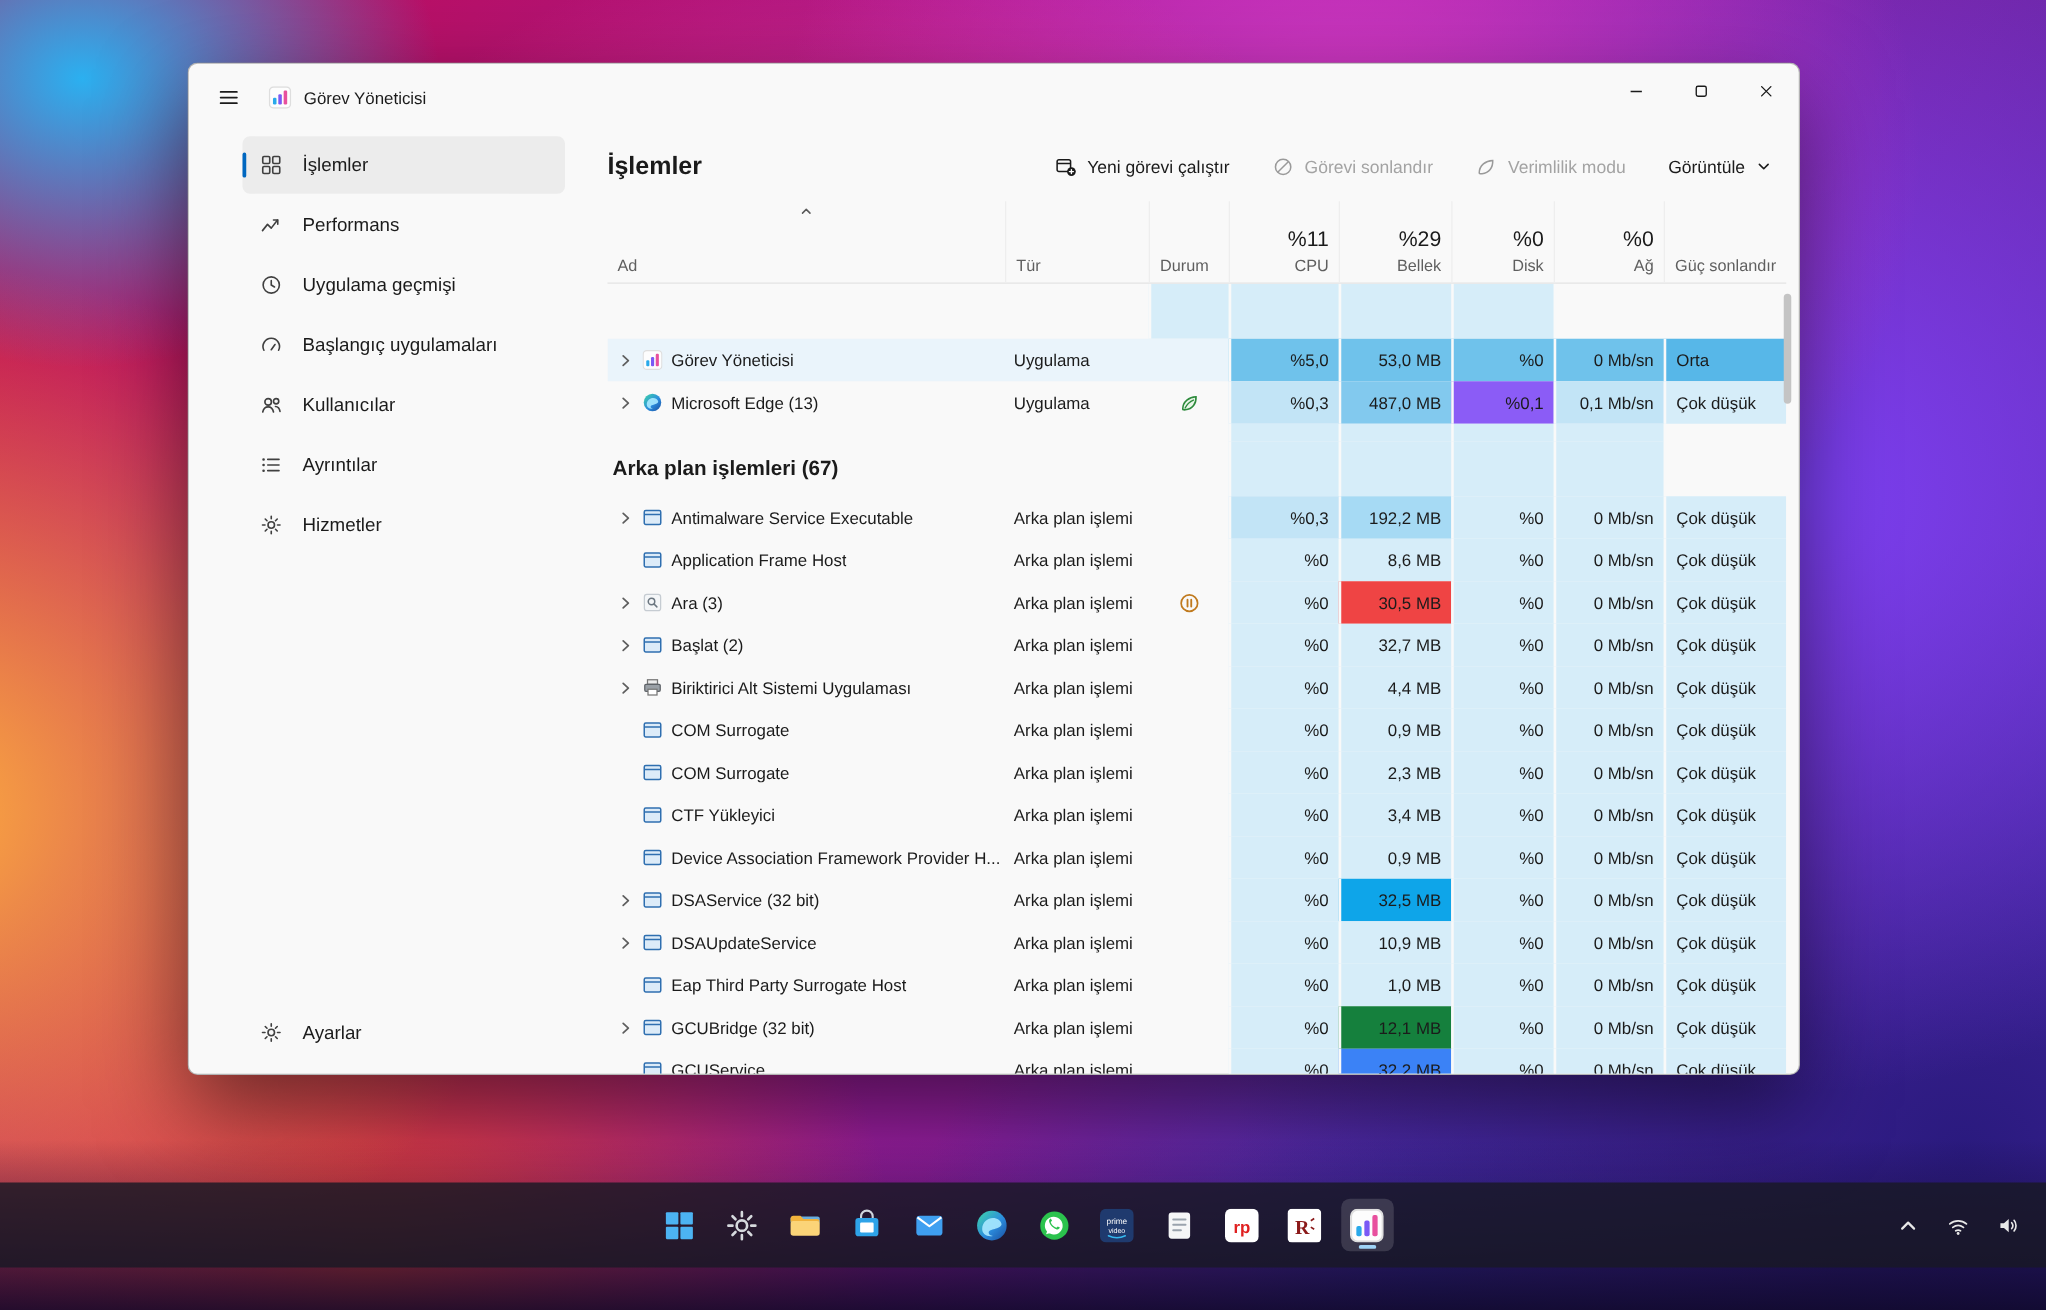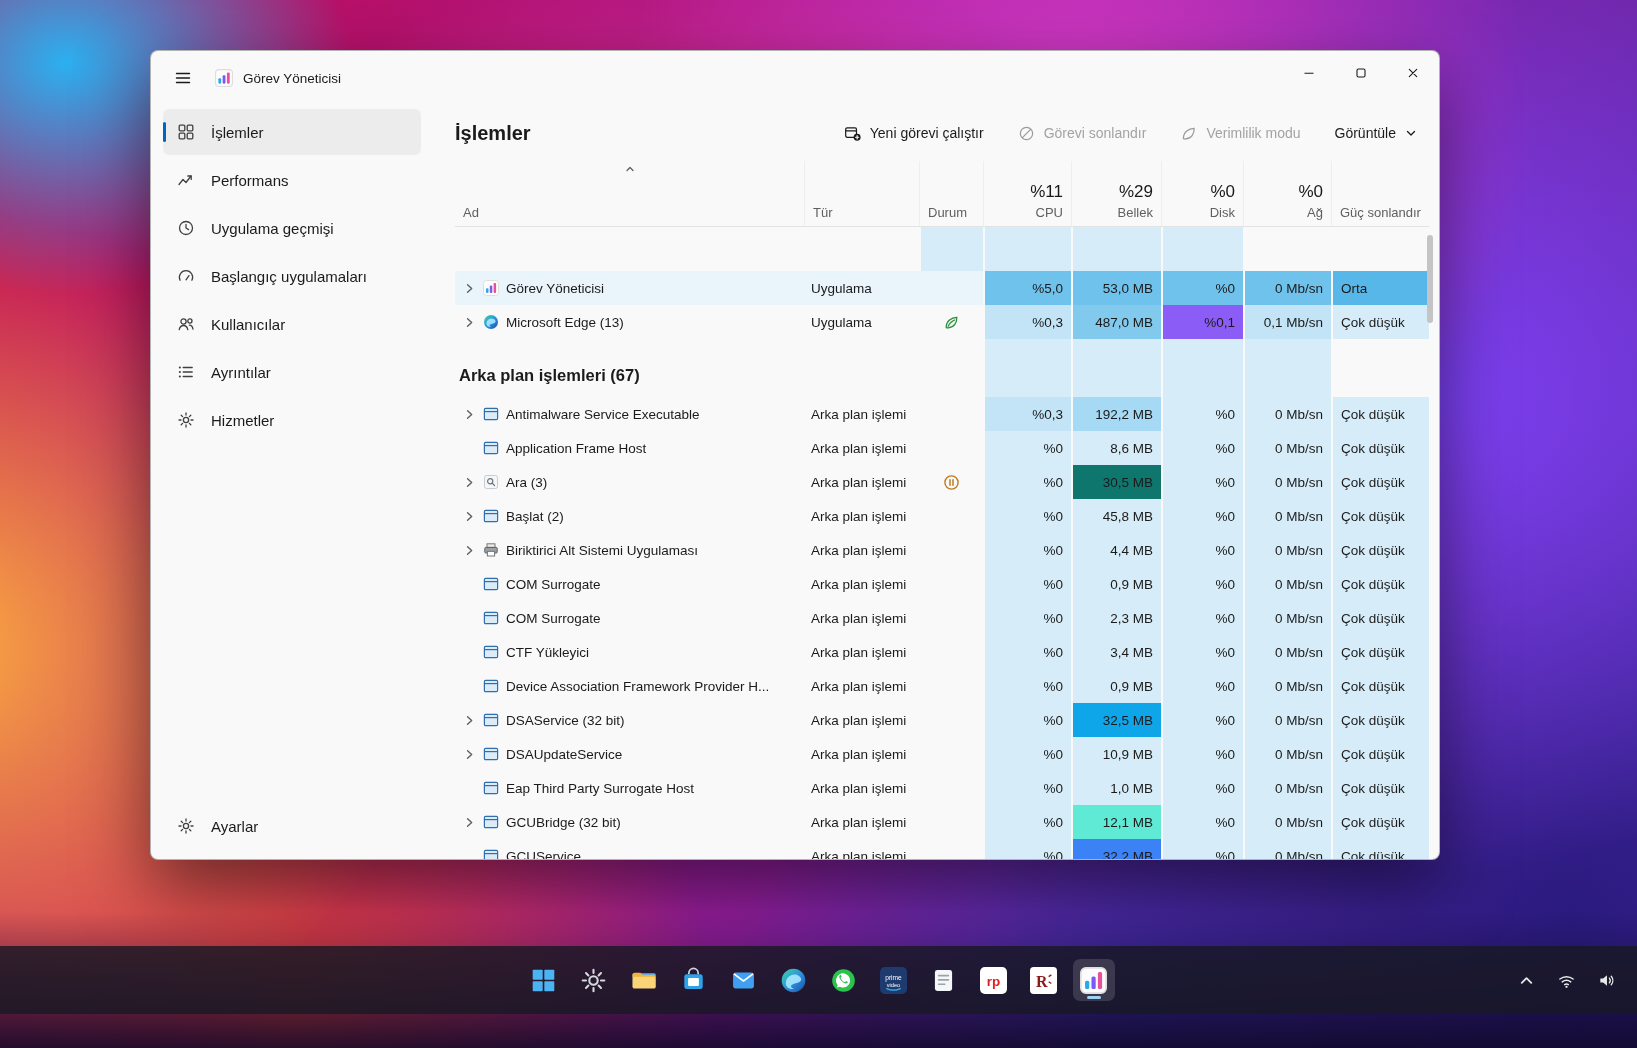--- a/index.html
+++ b/index.html
@@ -35,7 +35,7 @@
   .wc{width:52px;height:44px;display:flex;align-items:center;justify-content:center;}
   .wc .icon{width:12px;height:12px;}
 
-  .win-body{flex:1;display:flex;min-height:0;}
+  .win-body{flex:1;display:flex;min-height:0;padding-left:31px;}
 
   
   .sidebar{width:282px;flex:none;display:flex;flex-direction:column;padding:4px 12px 10px 12px;}

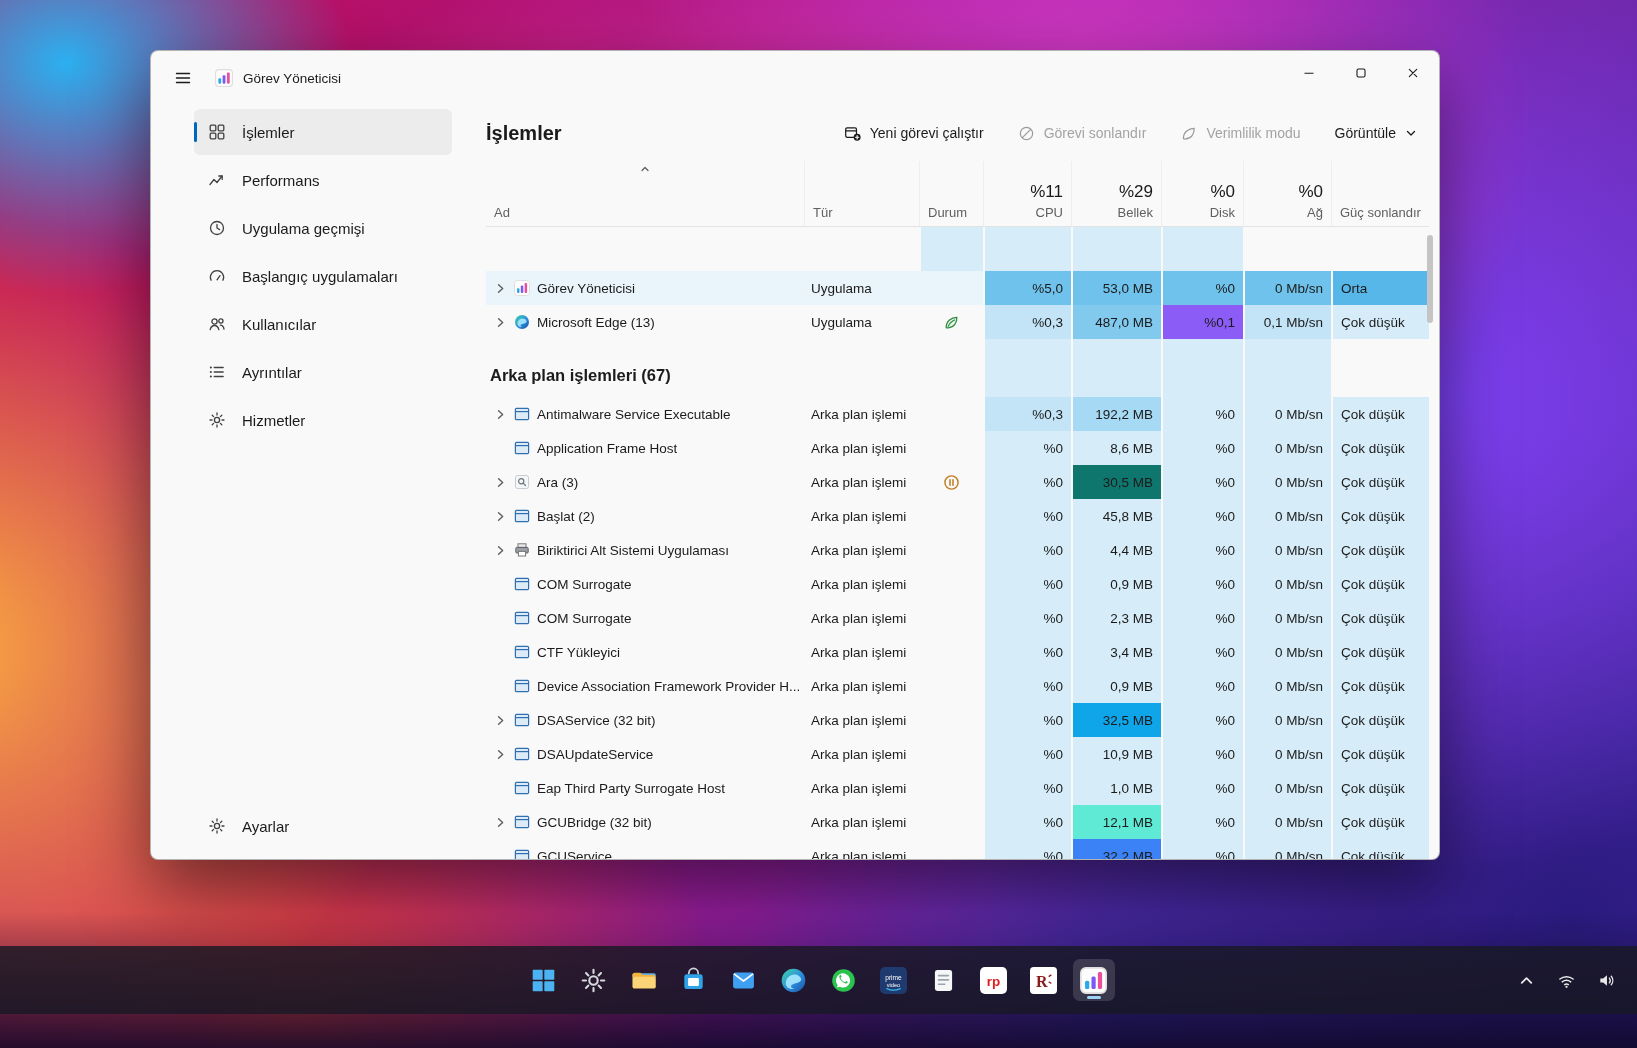--- a/index.html
+++ b/index.html
@@ -492,7 +492,7 @@
                   </span>
                 </div>
                 <div class="cell hc" style="background: rgb(214, 237, 249);">%0</div>
-                <div class="cell hc" style="background: #0f766e;">30,5 MB</div>
+                <div class="cell hc" style="background: #ef4444;">30,5 MB</div>
                 <div class="cell hc" style="background: rgb(214, 237, 249);">%0</div>
                 <div class="cell hc" style="background: rgb(214, 237, 249);">0 Mb/sn</div>
                 <div class="cell hc pc" style="background: rgb(214, 237, 249);">Çok düşük</div>

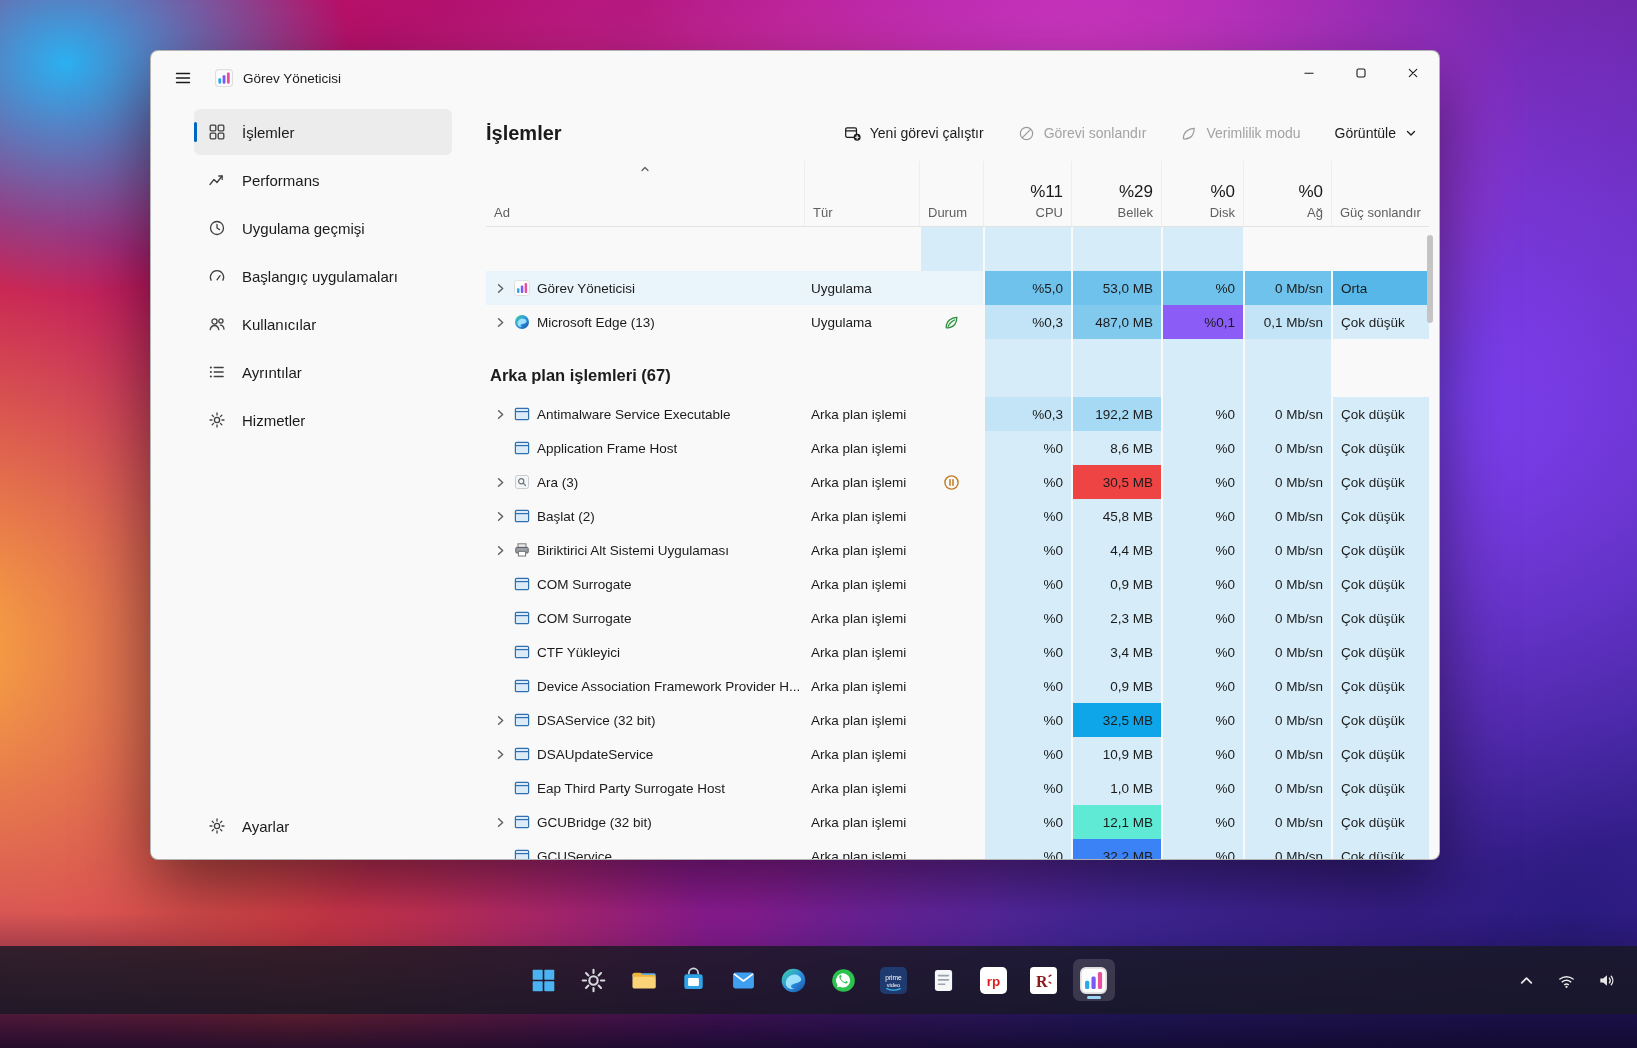--- a/index.html
+++ b/index.html
@@ -515,7 +515,7 @@
                 <div class="cell c-type">Arka plan işlemi</div>
                 <div class="cell c-status"></div>
                 <div class="cell hc" style="background: rgb(214, 237, 249);">%0</div>
-                <div class="cell hc" style="background: rgb(214, 237, 249);">45,8 MB</div>
+                <div class="cell hc" style="background: rgb(214, 237, 249);">32,7 MB</div>
                 <div class="cell hc" style="background: rgb(214, 237, 249);">%0</div>
                 <div class="cell hc" style="background: rgb(214, 237, 249);">0 Mb/sn</div>
                 <div class="cell hc pc" style="background: rgb(214, 237, 249);">Çok düşük</div>

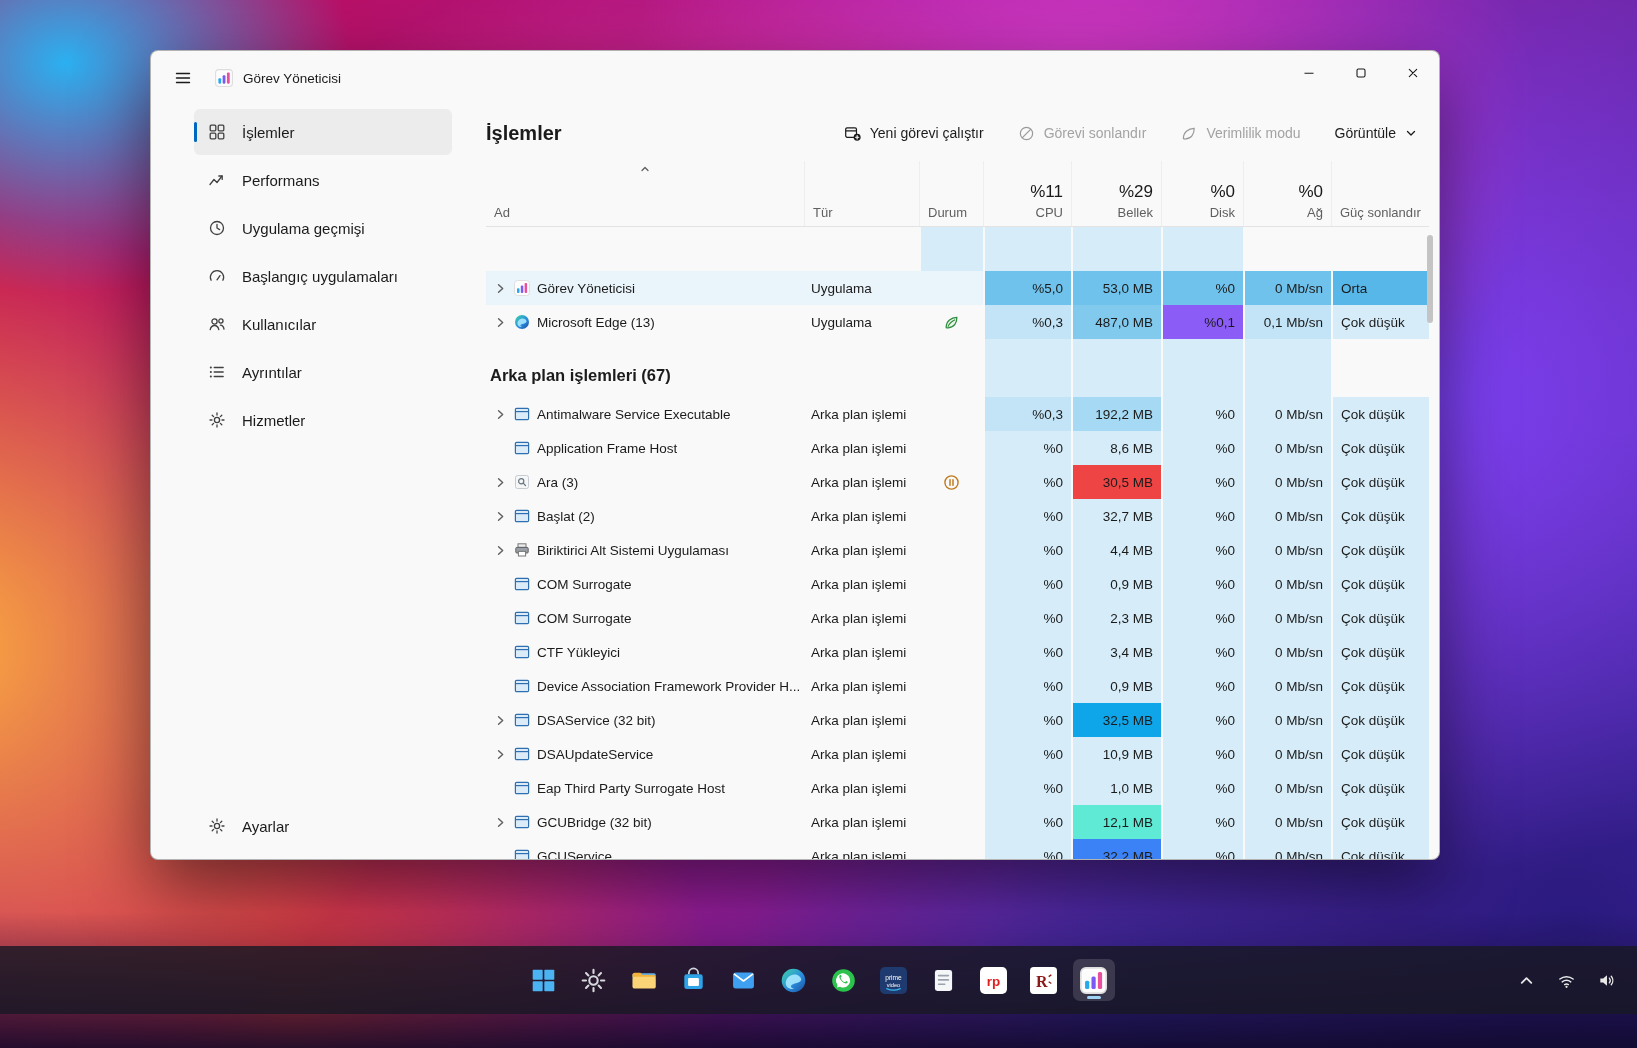--- a/index.html
+++ b/index.html
@@ -703,7 +703,7 @@
                 <div class="cell c-type">Arka plan işlemi</div>
                 <div class="cell c-status"></div>
                 <div class="cell hc" style="background: rgb(214, 237, 249);">%0</div>
-                <div class="cell hc" style="background: #5eead4;">12,1 MB</div>
+                <div class="cell hc" style="background: #15803d;">12,1 MB</div>
                 <div class="cell hc" style="background: rgb(214, 237, 249);">%0</div>
                 <div class="cell hc" style="background: rgb(214, 237, 249);">0 Mb/sn</div>
                 <div class="cell hc pc" style="background: rgb(214, 237, 249);">Çok düşük</div>

